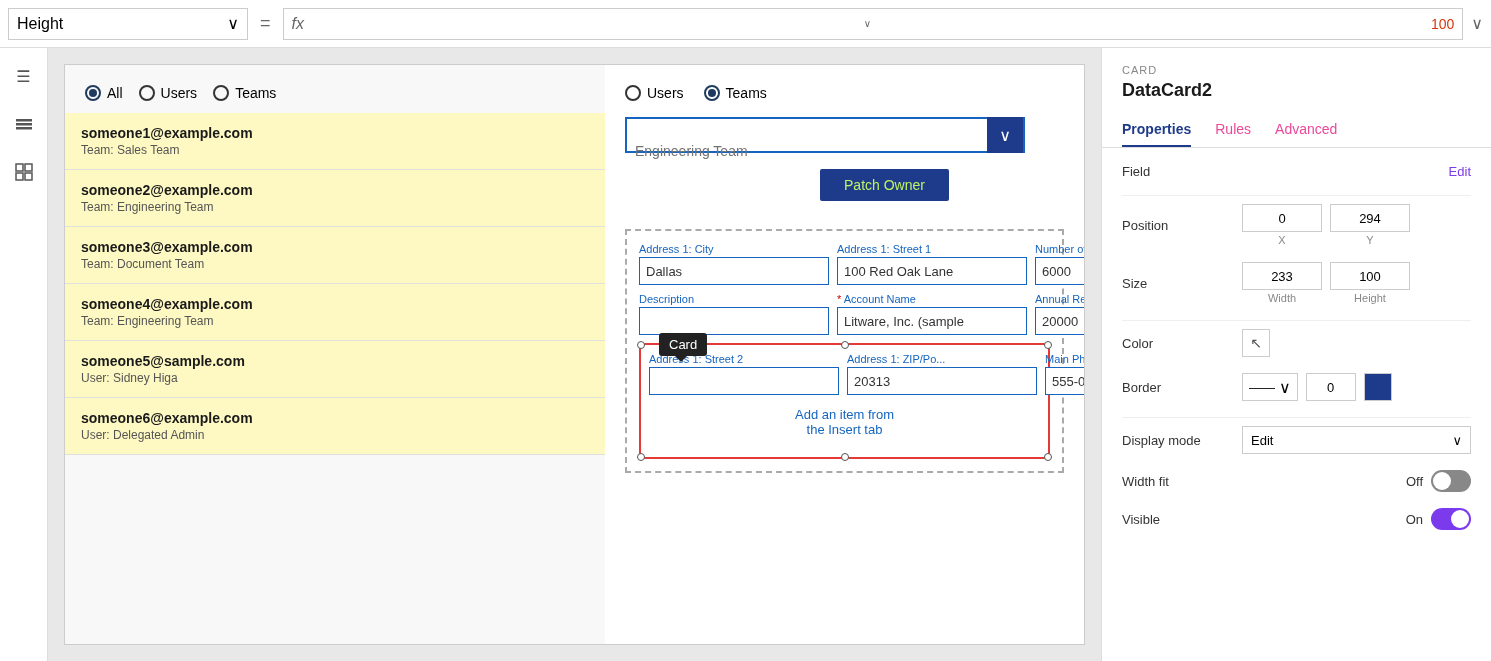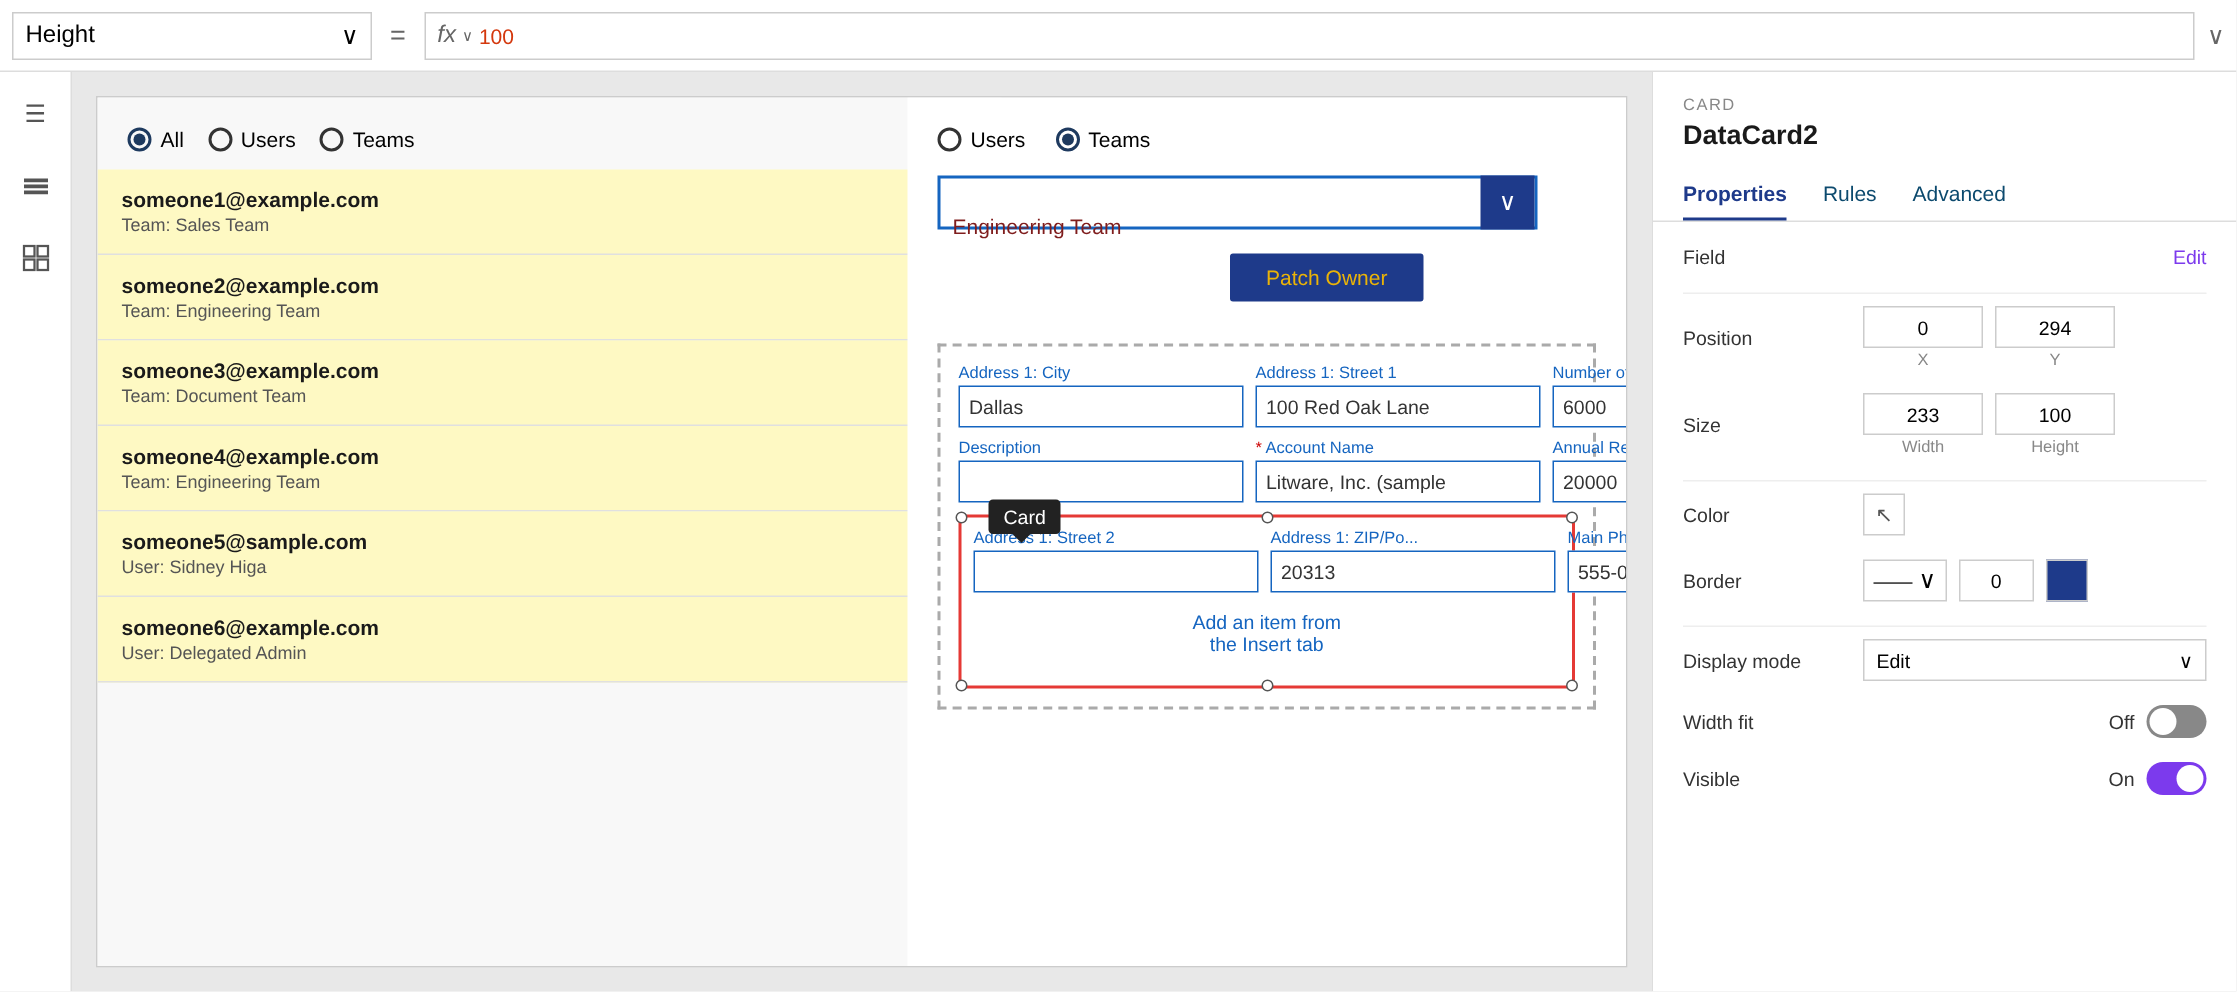--- a/index.html
+++ b/index.html
@@ -37,6 +37,7 @@
       border: 1px solid #ccc;
       padding: 0 8px;
       background: #fff;
+      justify-content: space-between;
     }
     .fx-label { color: #666; font-style: italic; }
     .fx-value { color: #d4380d; font-size: 14px; }

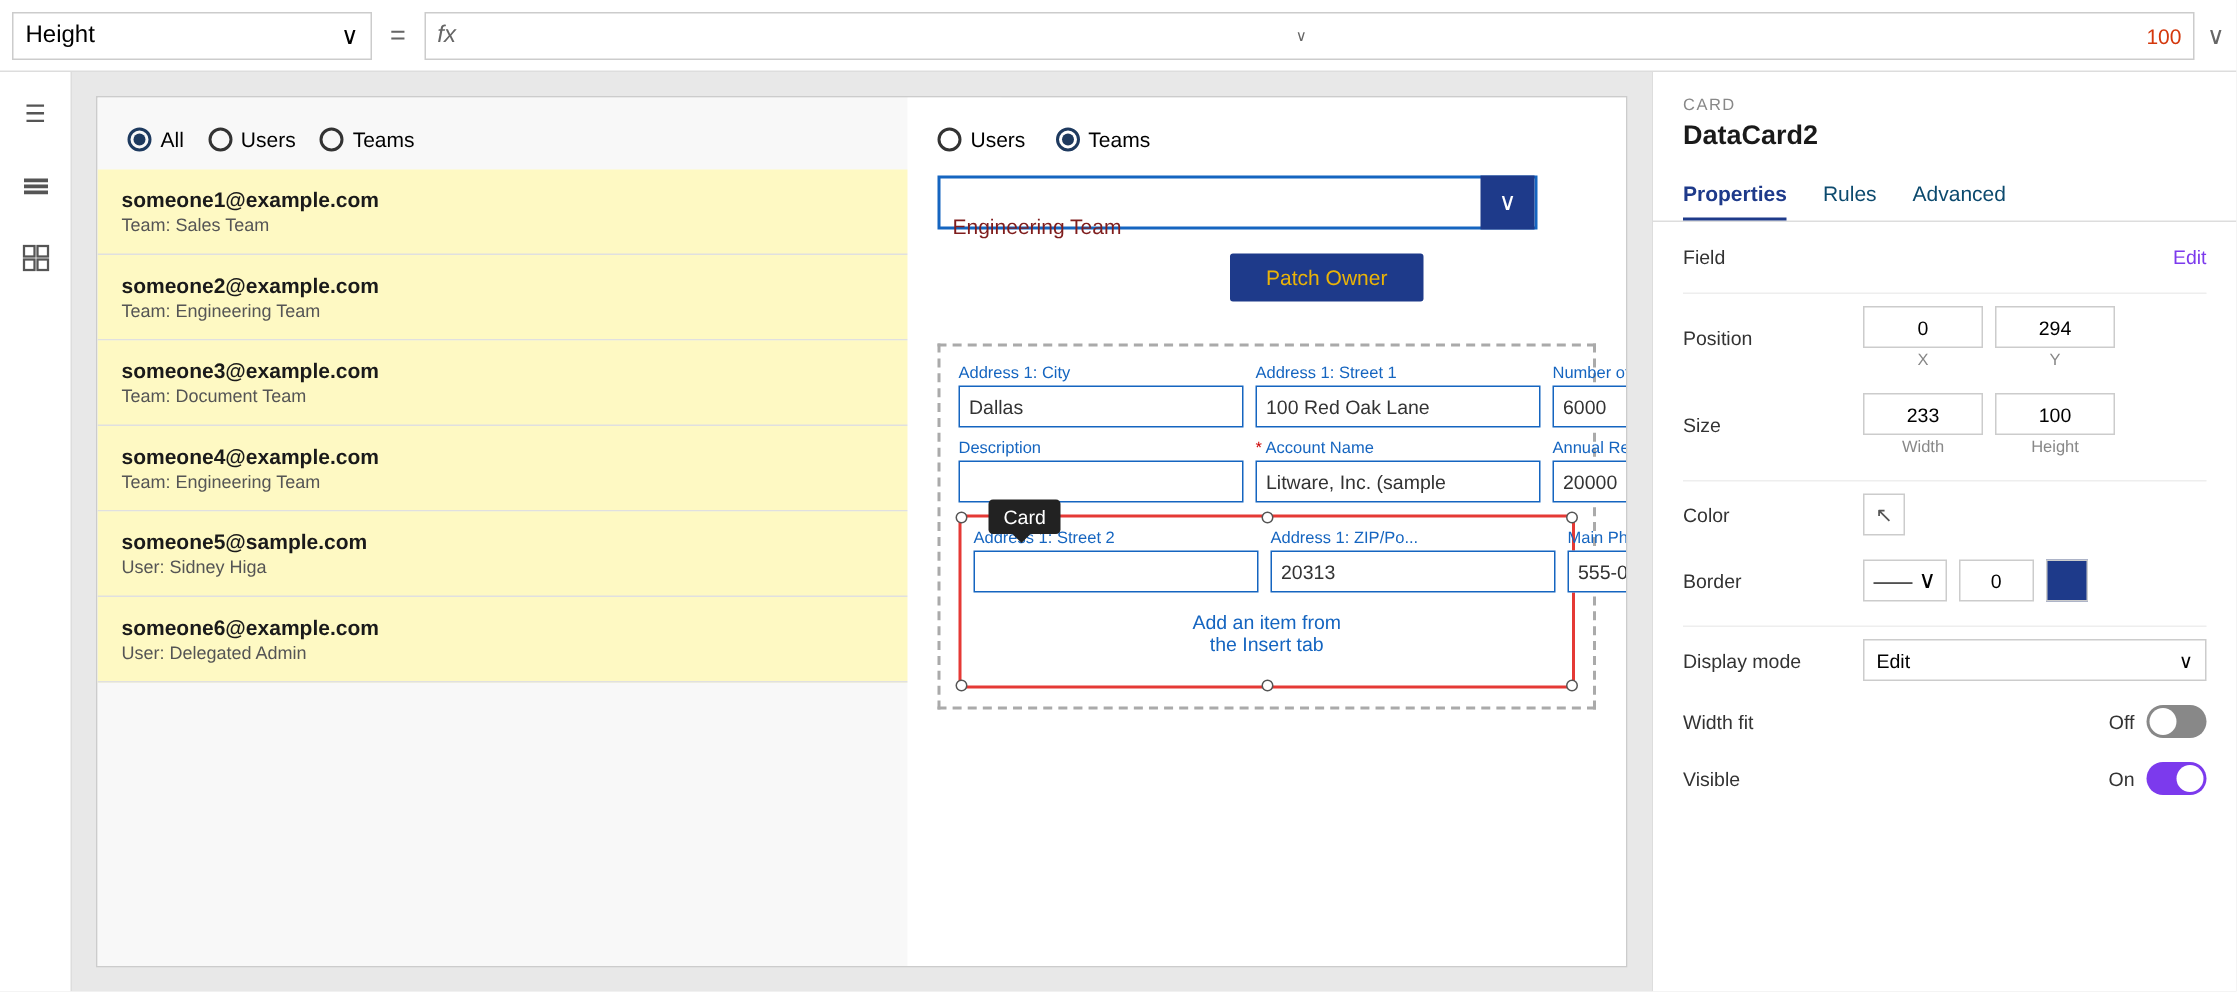--- a/index.html
+++ b/index.html
@@ -302,7 +302,7 @@
       font-size: 14px;
       padding: 8px 0;
       cursor: pointer;
-      color: #0c4a6e;
+      color: #ec4899;
       border-bottom: 2px solid transparent;
     }
     .panel-tab.active {

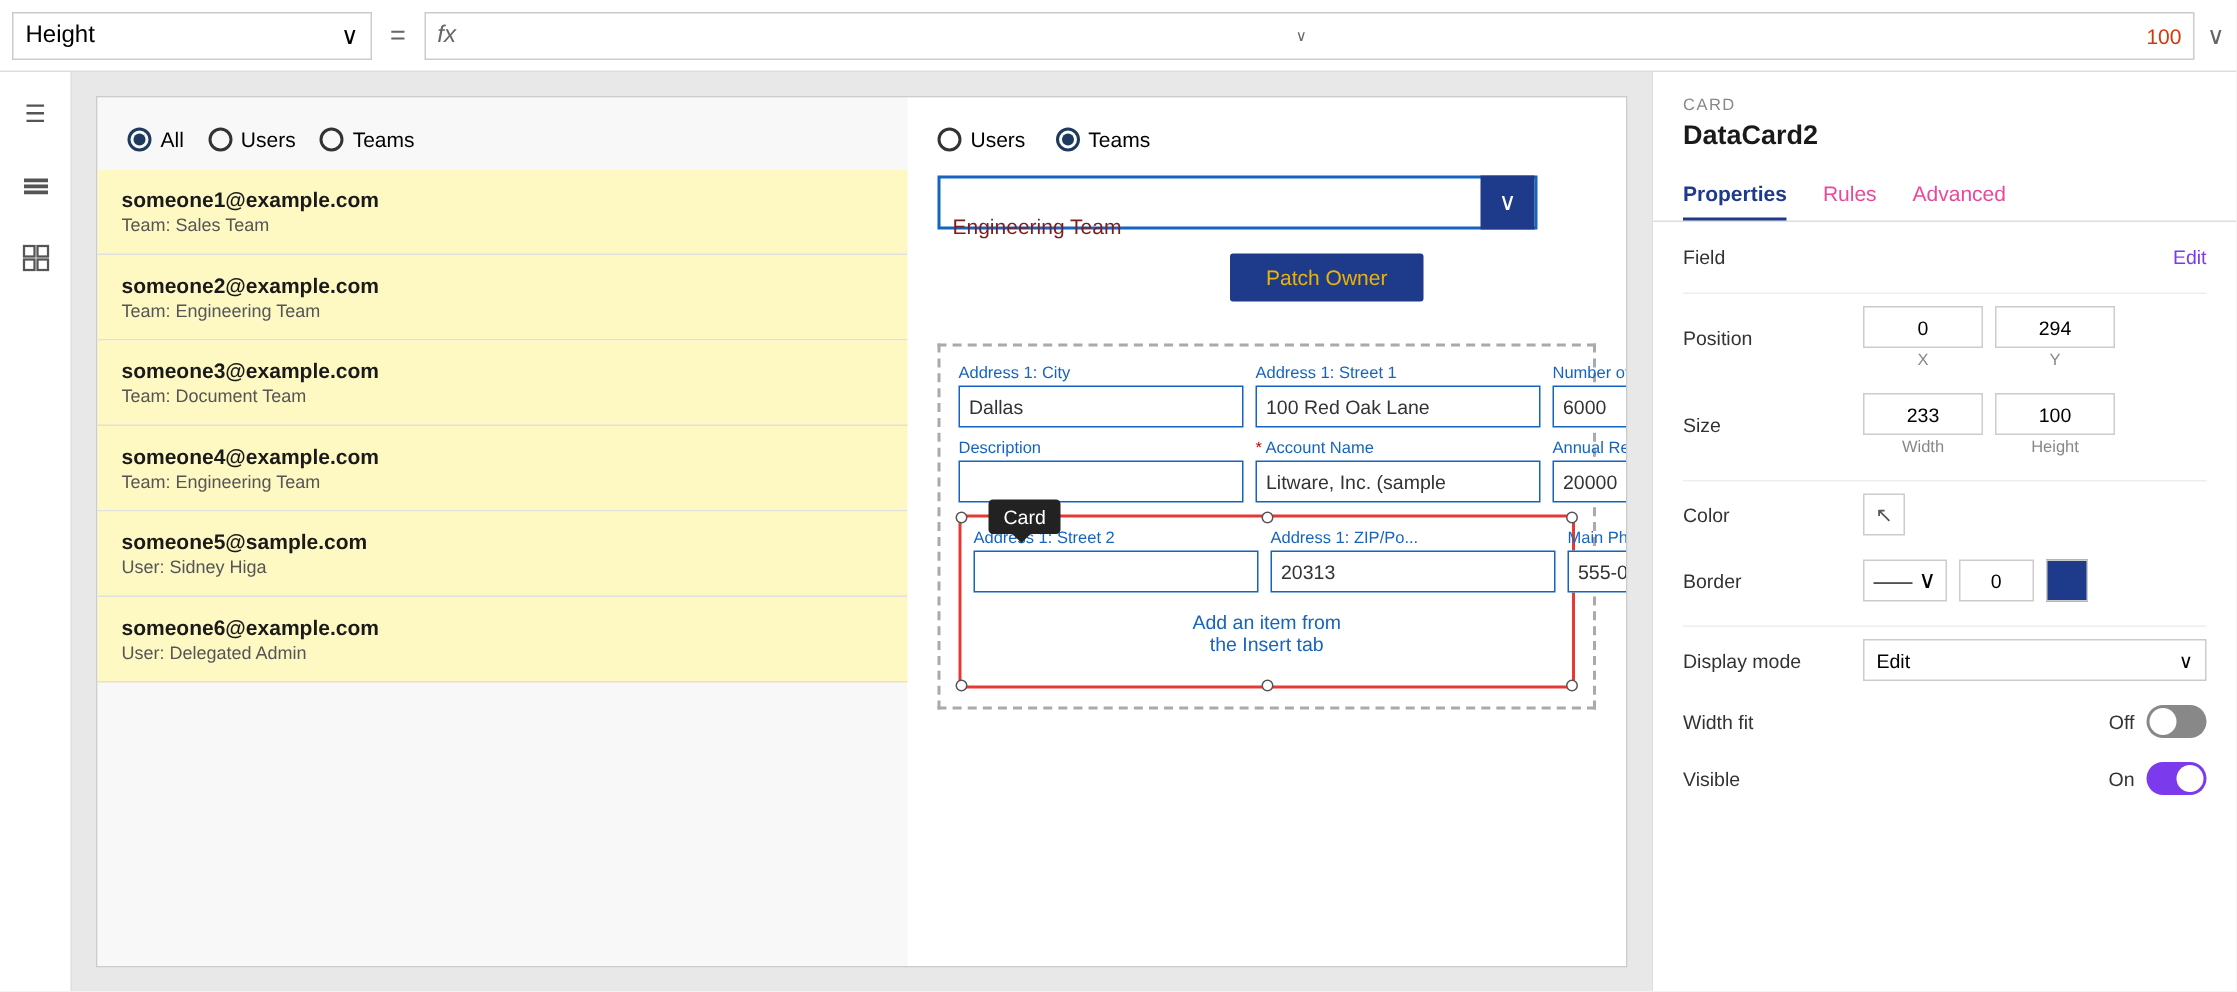--- a/index.html
+++ b/index.html
@@ -177,7 +177,7 @@
       margin-bottom: 16px;
       width: 400px;
     }
-    .team-dropdown span { flex: 1; font-size: 14px; color: #7f1d1d; margin-top: 32px; }
+    .team-dropdown span { flex: 1; font-size: 14px; color: #737373; margin-top: 32px; }
     .team-dropdown-btn {
       background: #1e3a8a;
       color: #fff;

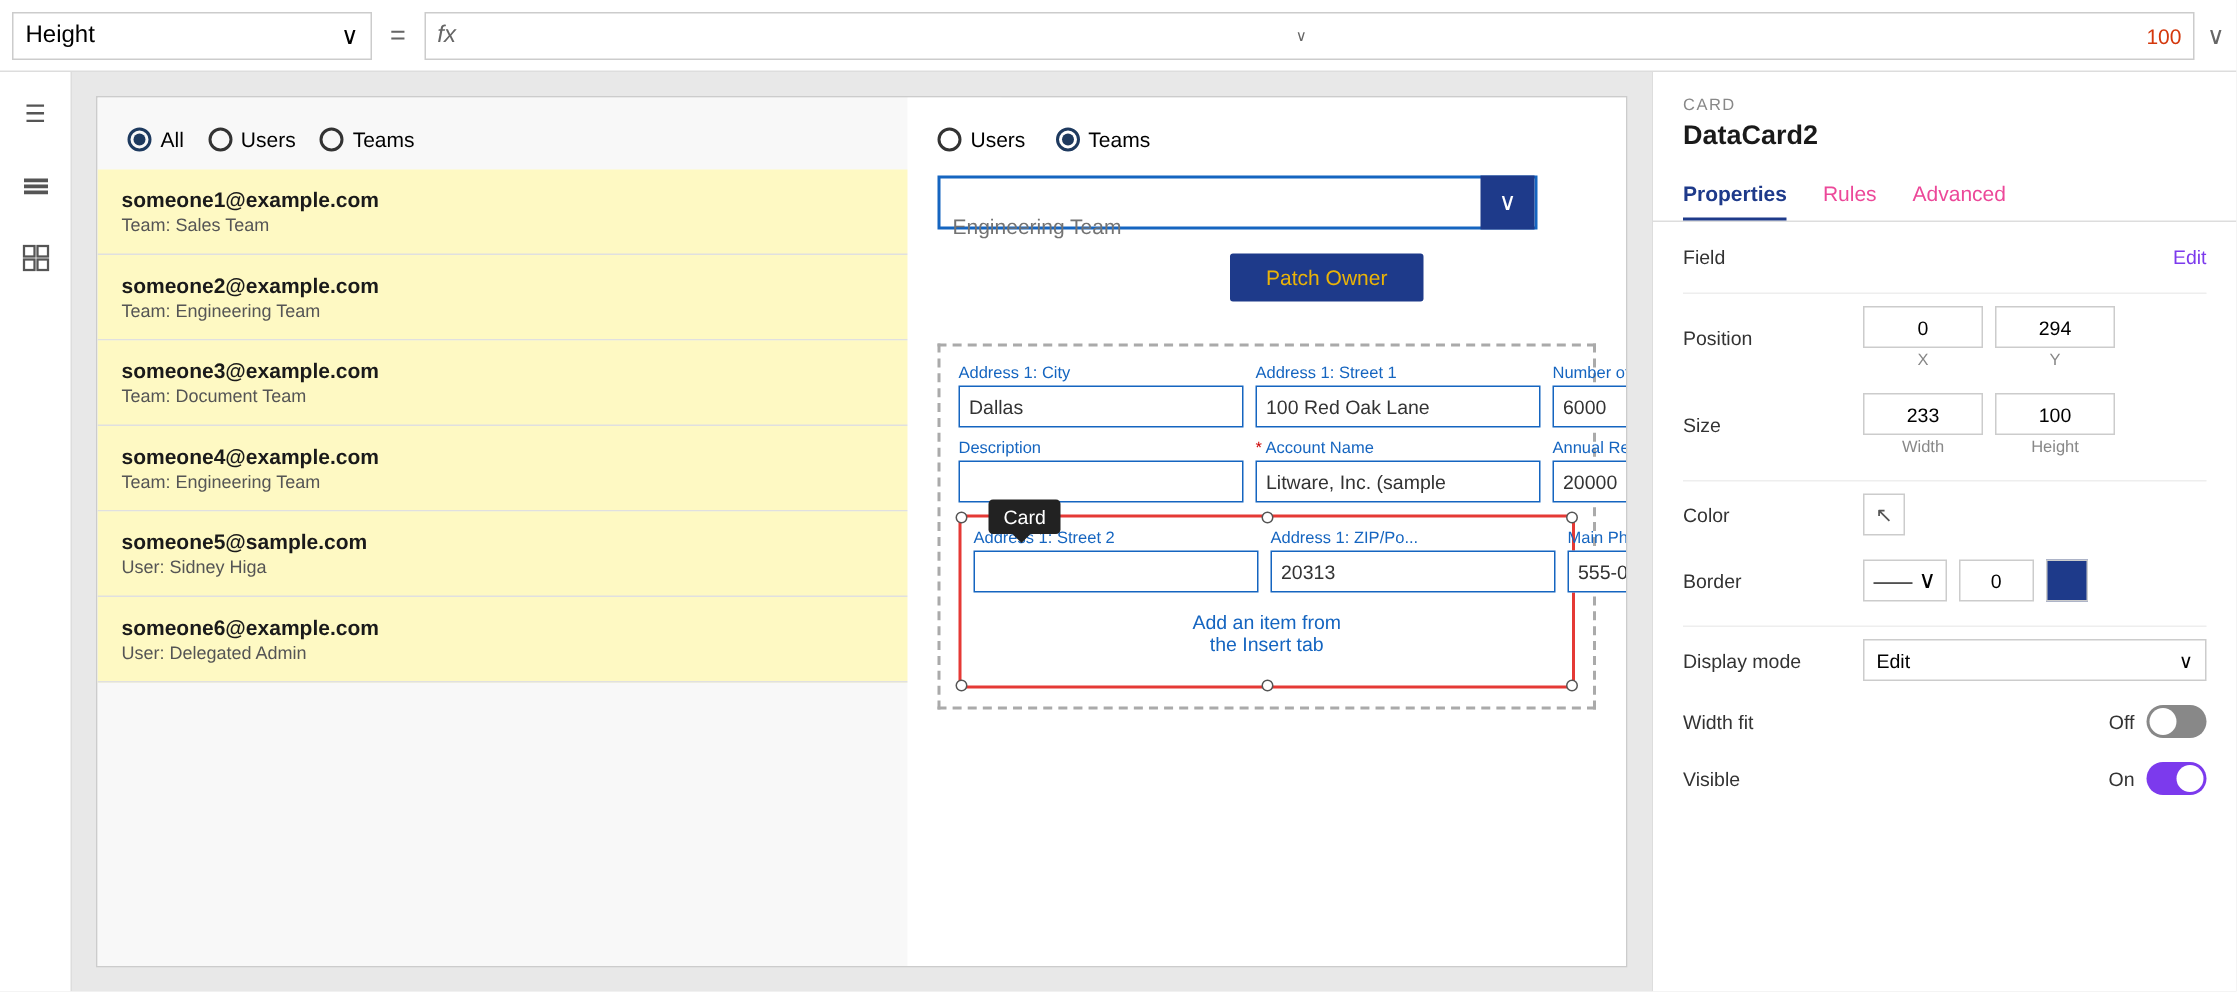--- a/index.html
+++ b/index.html
@@ -193,7 +193,7 @@
     .patch-owner-btn {
       display: inline-block;
       background: #1e3a8a;
-      color: #eab308;
+      color: #bef264;
       padding: 8px 24px;
       font-size: 14px;
       cursor: pointer;

